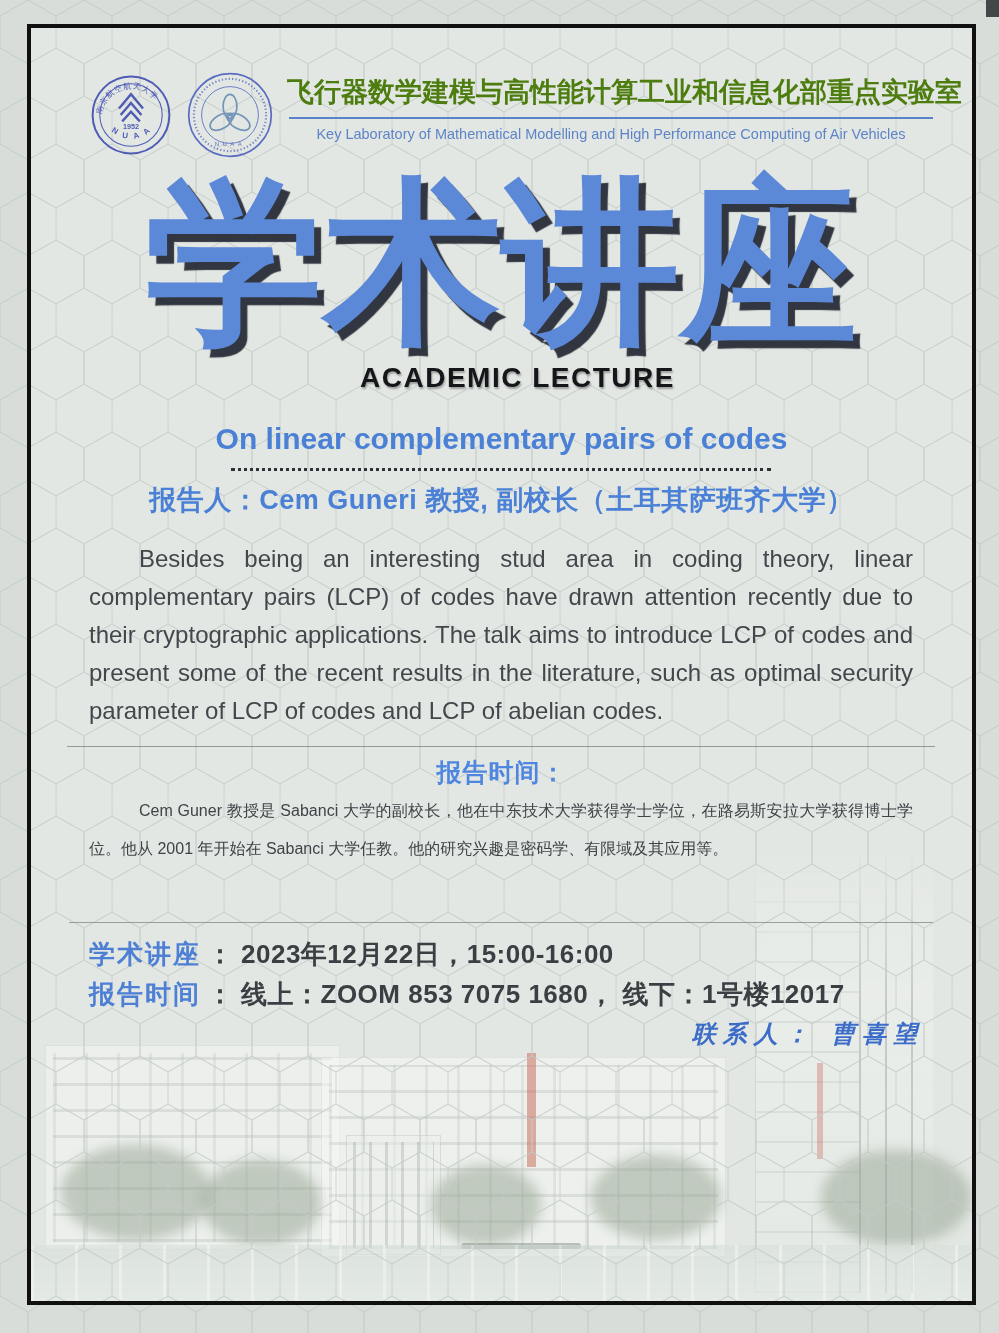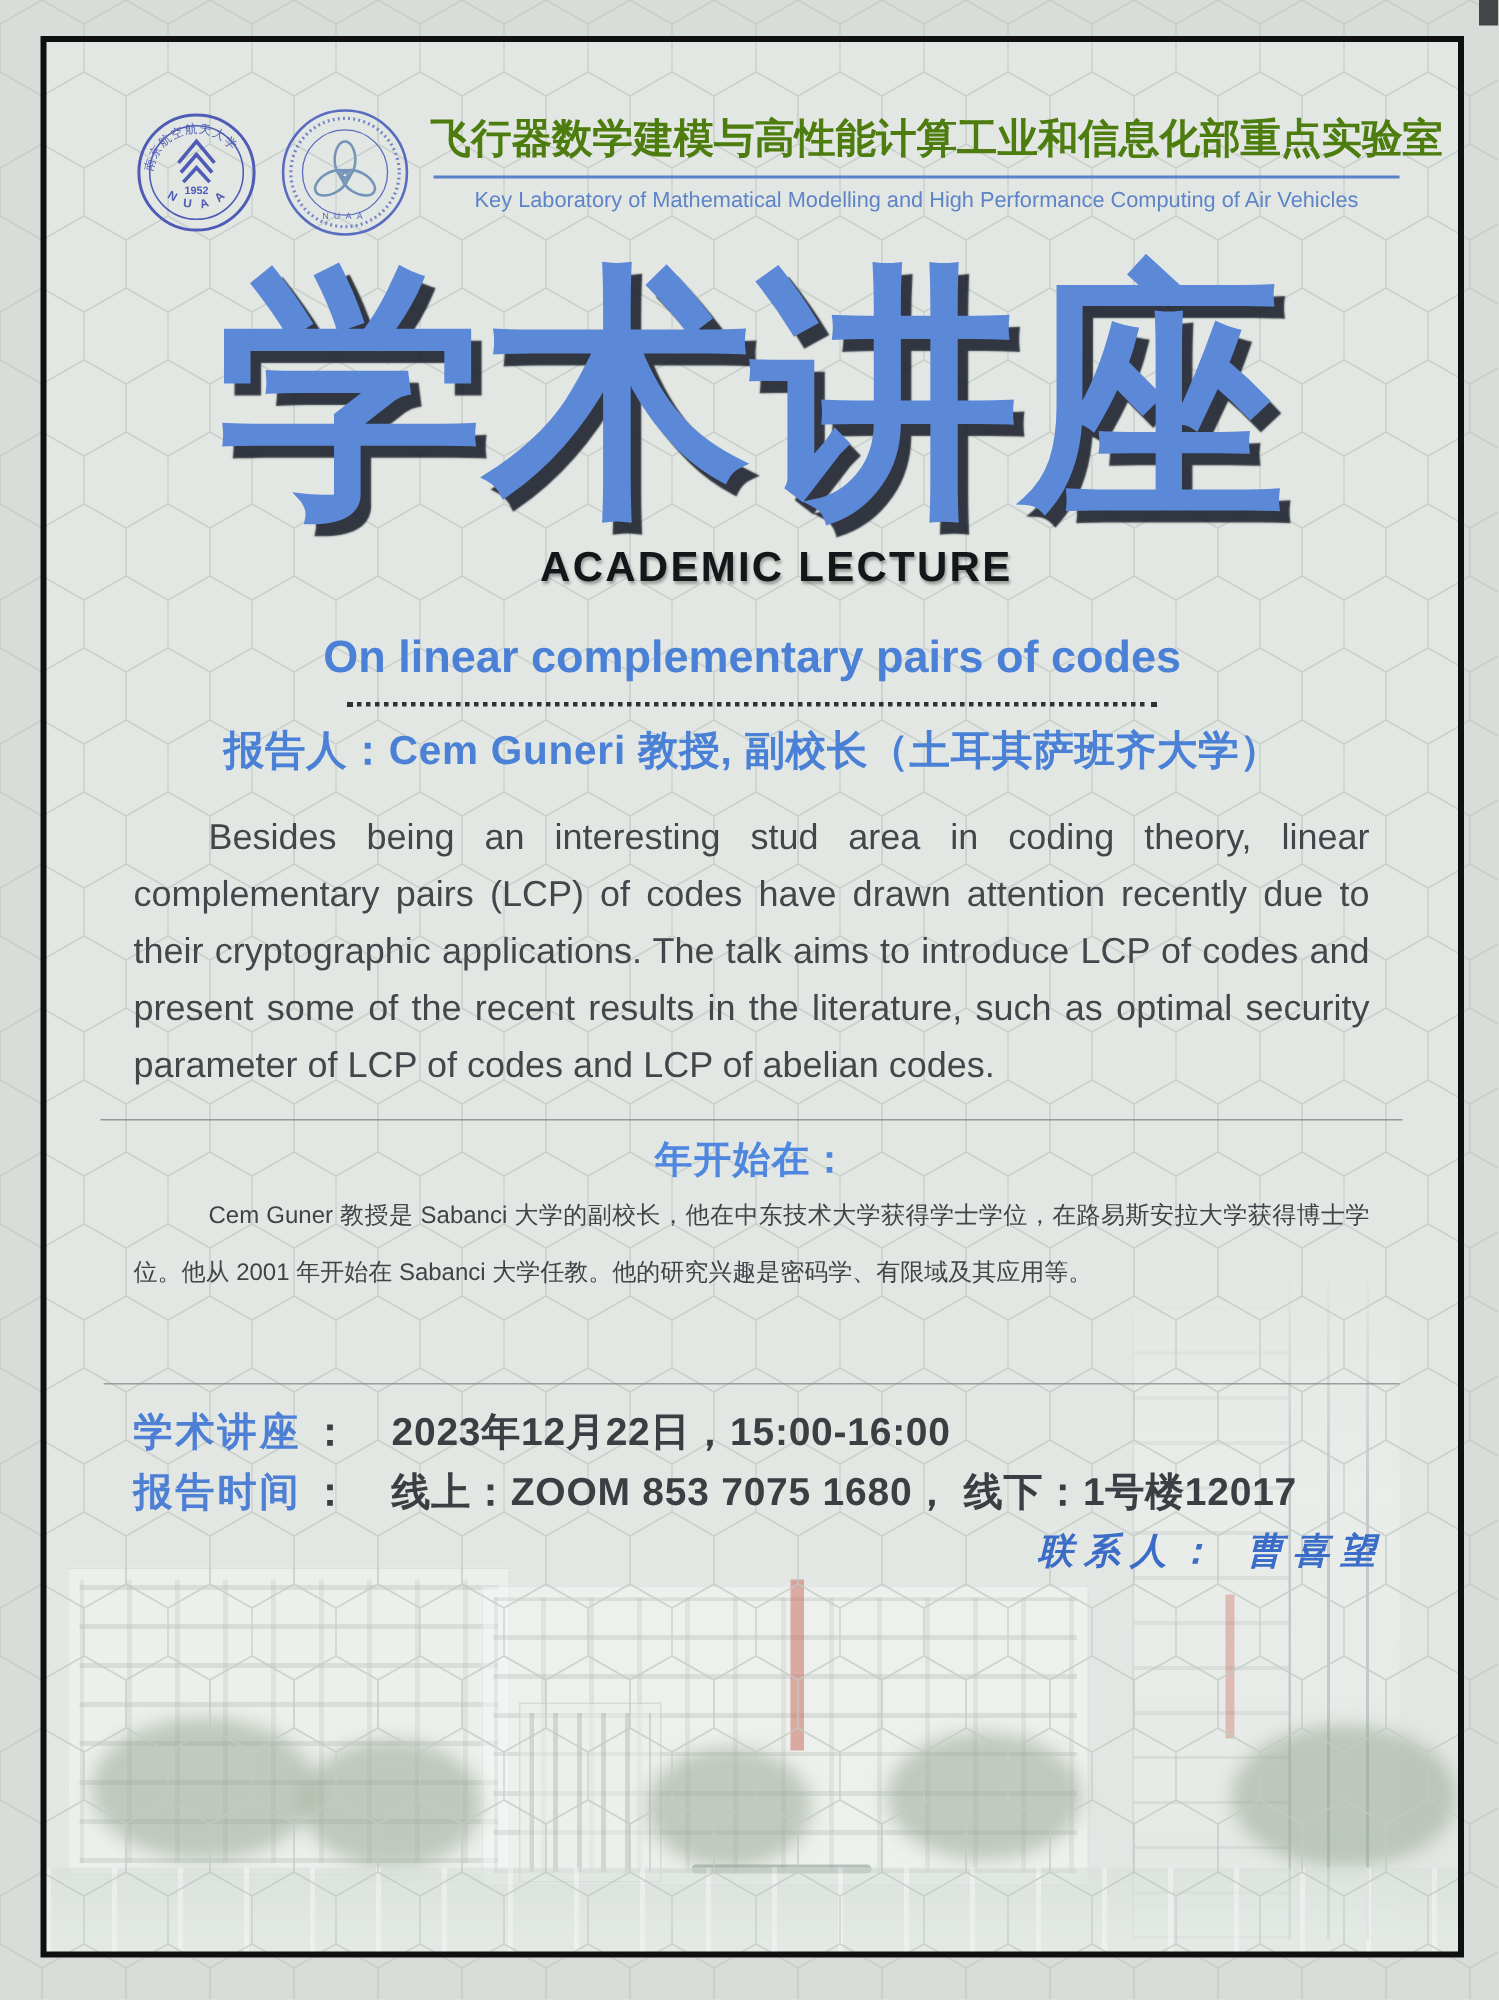--- a/index.html
+++ b/index.html
@@ -198,7 +198,7 @@
     <p class="abstract">Besides being an interesting stud area in coding theory, linear complementary pairs (LCP) of codes have drawn attention recently due to their cryptographic applications. The talk aims to introduce LCP of codes and present some of the recent results in the literature, such as optimal security parameter of LCP of codes and LCP of abelian codes.</p>
 
     <hr class="div1">
-    <div class="bio-head">年开始在：</div>
+    <div class="bio-head">报告时间：</div>
     <p class="bio">Cem Guner 教授是 Sabanci 大学的副校长，他在中东技术大学获得学士学位，在路易斯安拉大学获得博士学位。他从 2001 年开始在 Sabanci 大学任教。他的研究兴趣是密码学、有限域及其应用等。</p>
     <hr class="div2">
 

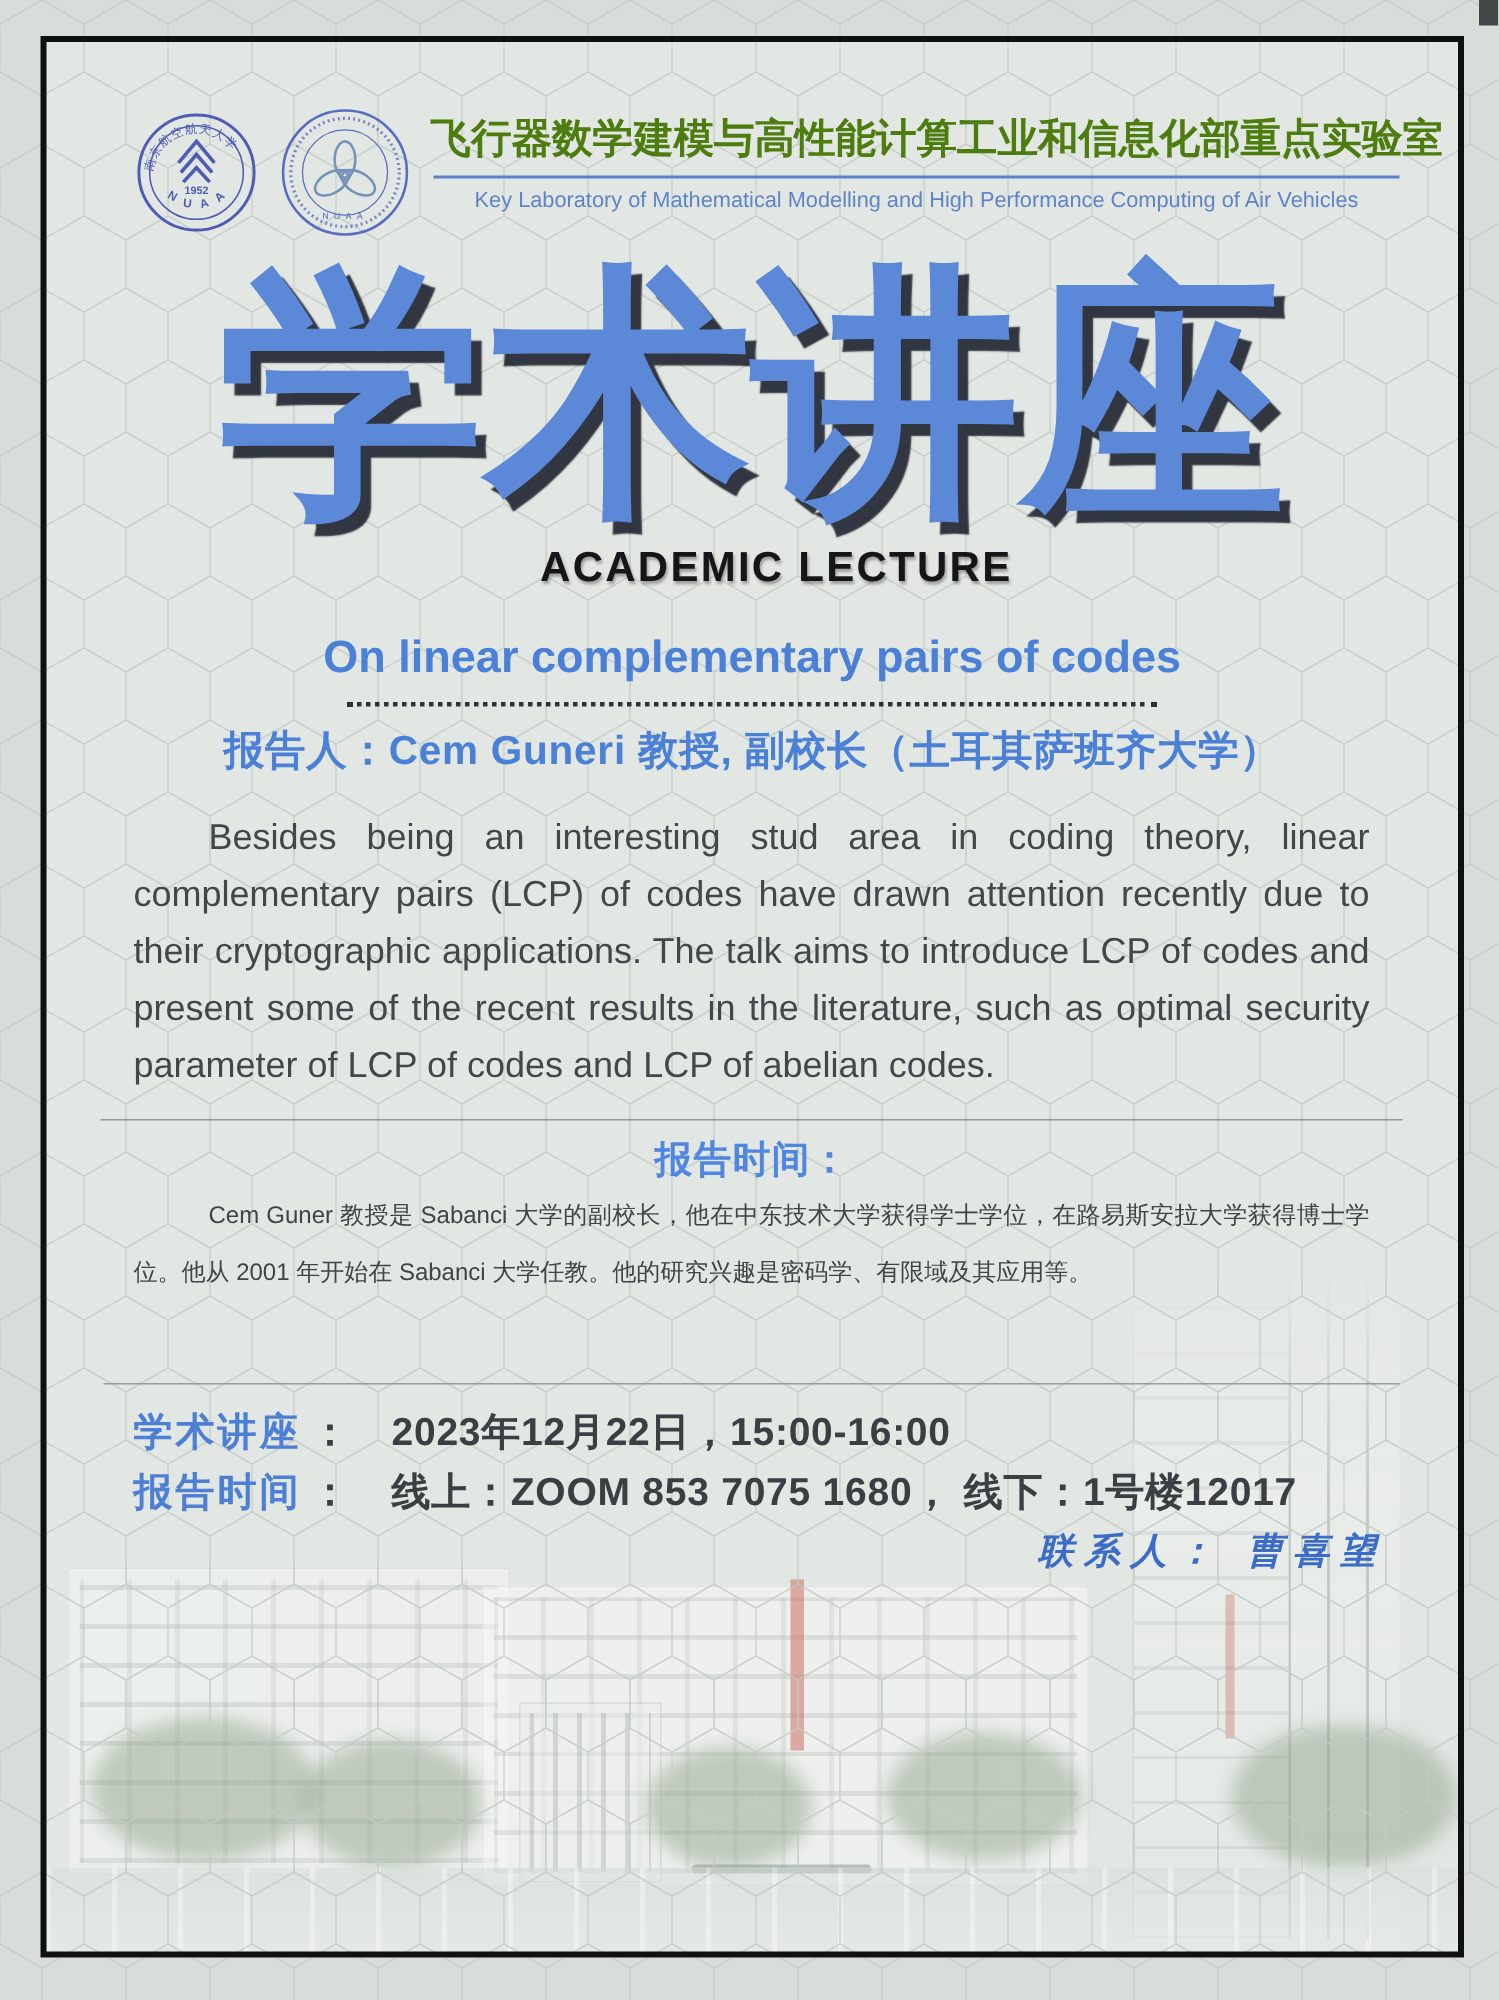--- a/index.html
+++ b/index.html
@@ -89,7 +89,7 @@
   .details{position:absolute;left:58px;top:906px;font-size:26px;line-height:40px;font-weight:bold;}
   .detail-row .lbl{color:#4d7fd4;letter-spacing:2px;}
   .detail-row .sep{color:#3b4044;margin:0 8px 0 6px;}
-  .detail-row .val{color:#3a3f43;letter-spacing:.5px;margin-left:20px;}
+  .detail-row .val{color:#3a3f43;letter-spacing:.5px;}
   .contact{position:absolute;right:48px;top:990px;
      font-family:"DejaVu Serif",serif;font-style:italic;font-weight:bold;
      font-size:24px;color:#3b6cc7;letter-spacing:7px;margin-left:44px;}

